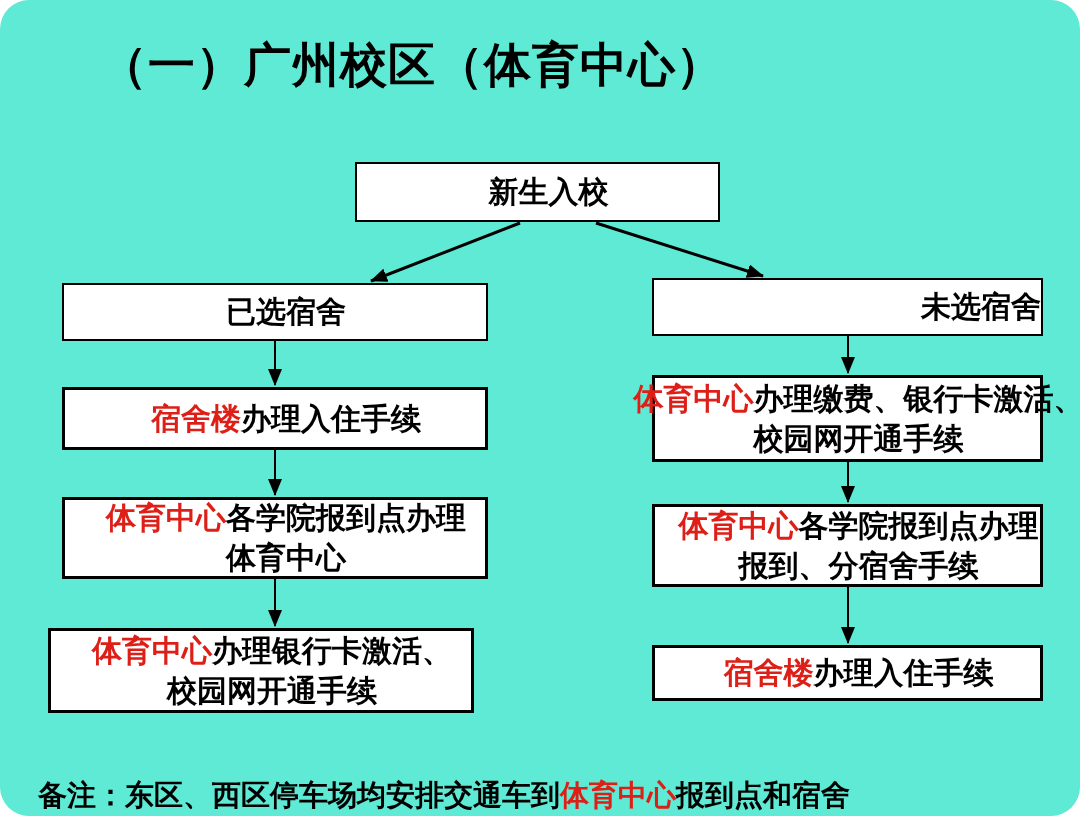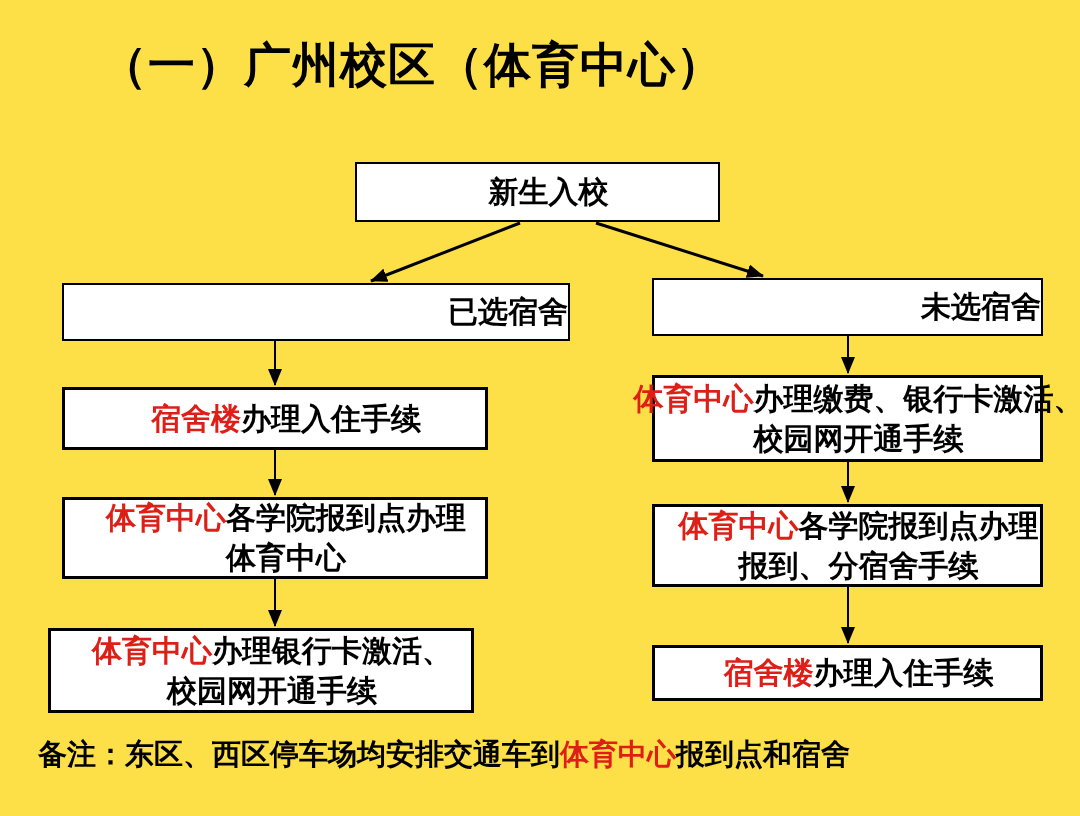--- a/index.html
+++ b/index.html
@@ -11,10 +11,11 @@
     position: relative;
     width: 1080px;
     height: 816px;
-    background: #fde047;
+    background: #5eead4;
     font-family: "Liberation Sans", sans-serif;
     color: #000000;
     overflow: hidden;
+    border-radius: 29px;
   }
   .page-title {
     position: absolute;

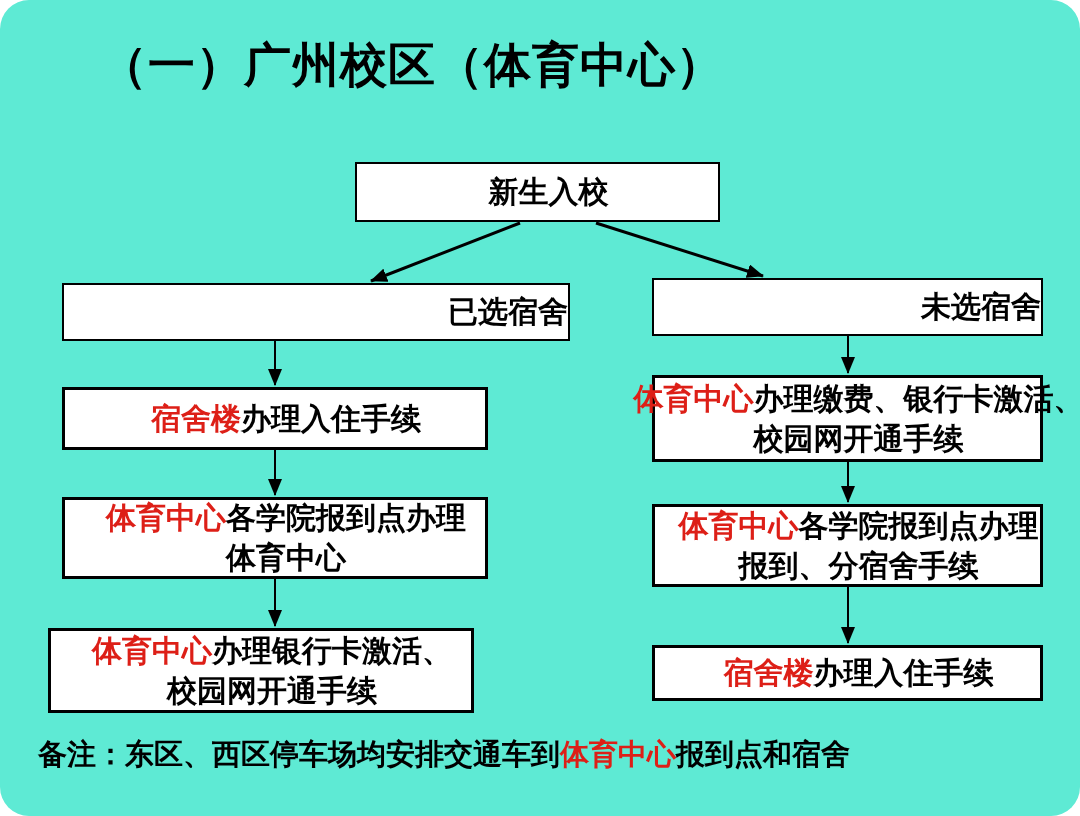--- a/index.html
+++ b/index.html
@@ -48,7 +48,7 @@
   #box-root   { left: 355px; top: 162px; width: 365px; height: 60px; }
 
   
-  #box-l1 { left: 62px; top: 283px; width: 508px; height: 58px; align-items: flex-end; }
+  #box-l1 { left: 62px; top: 283px; width: 426px; height: 58px; }
   #box-l2 { left: 62px; top: 387px; width: 426px; height: 63px; }
   #box-l3 { left: 62px; top: 497px; width: 426px; height: 82px; }
   #box-l4 { left: 48px; top: 628px; width: 426px; height: 85px; }

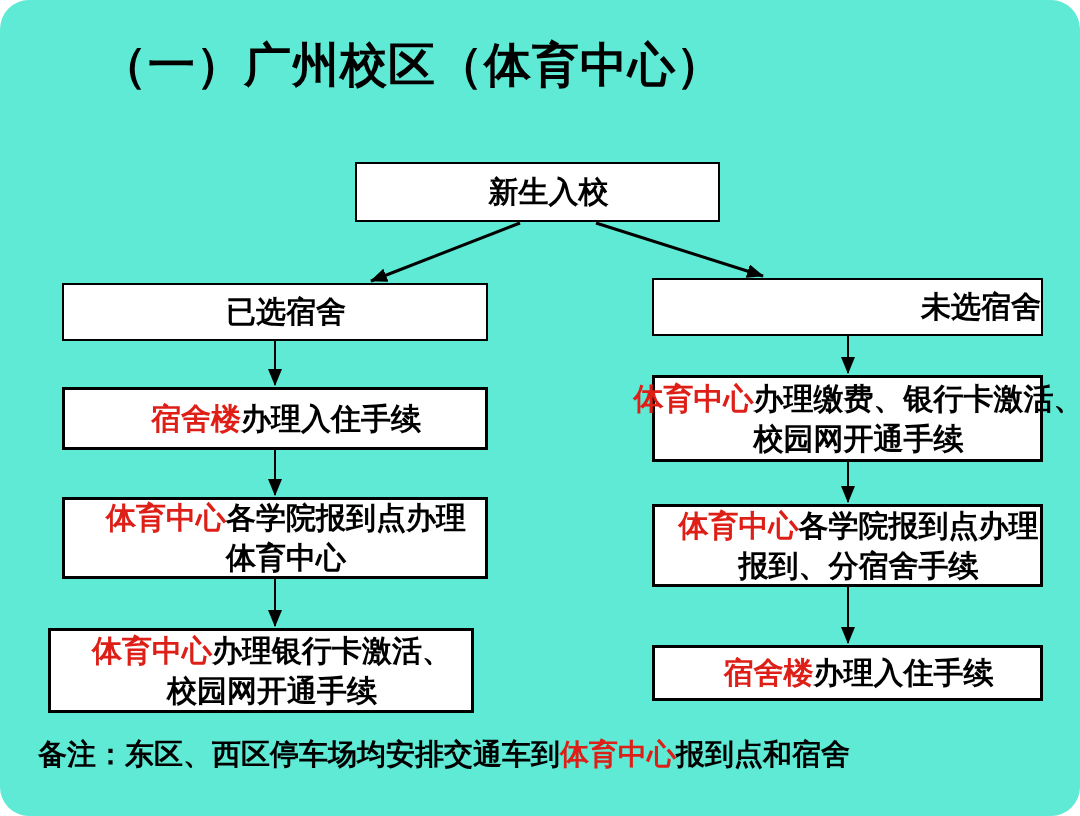--- a/index.html
+++ b/index.html
@@ -69,7 +69,7 @@
   .note-text {
     position: absolute;
     left: 38px;
-    top: 735px;
+    top: 776px;
     font-size: 29px;
     font-weight: bold;
     white-space: nowrap;

